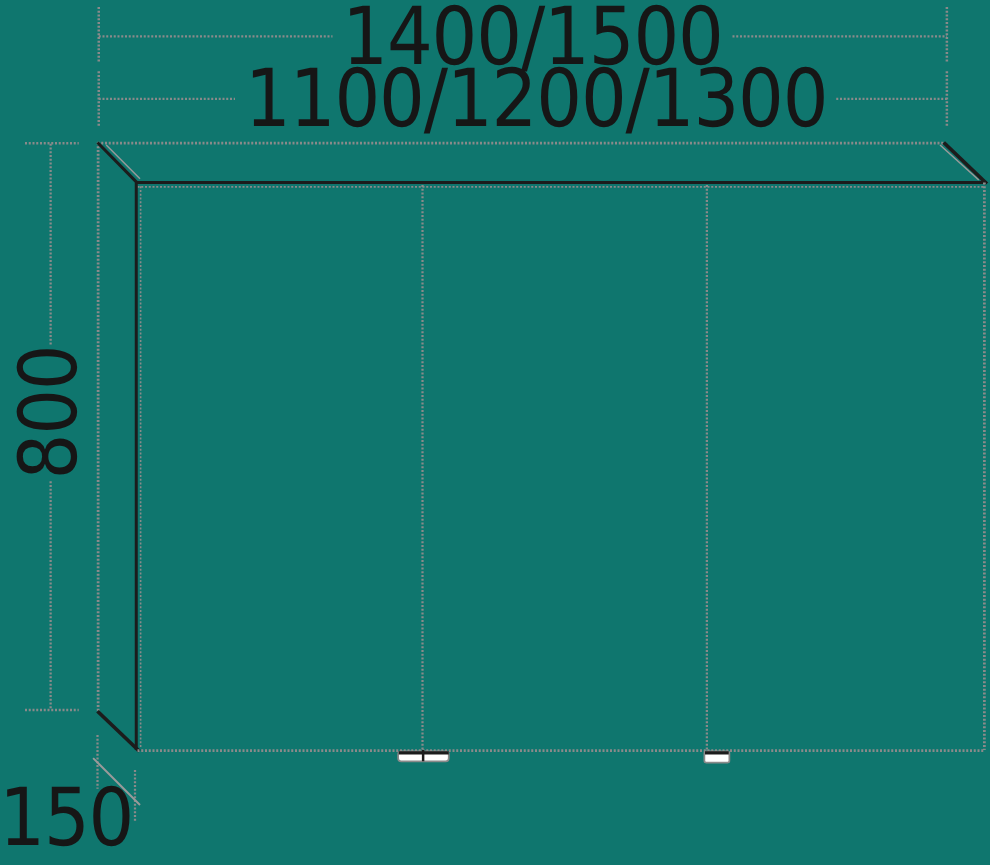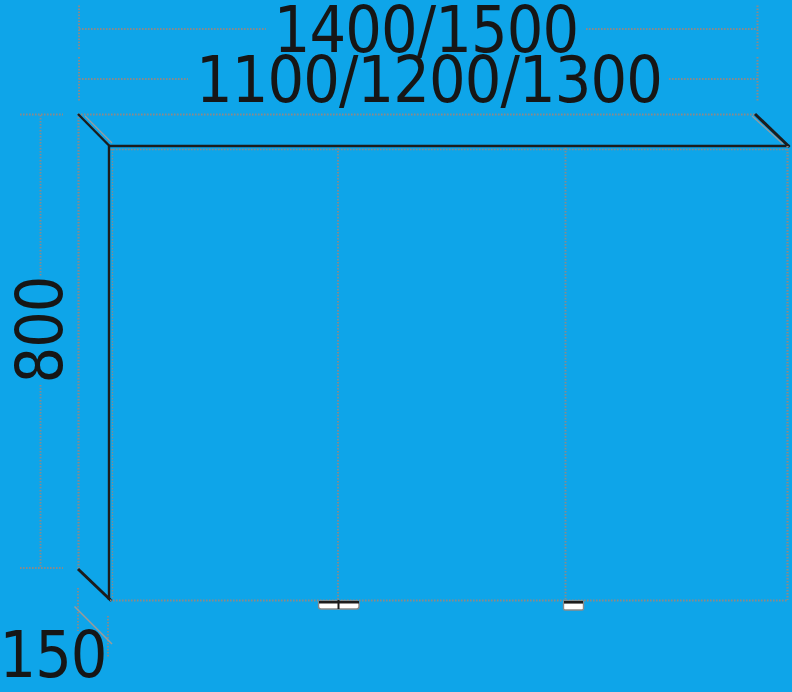--- a/index.html
+++ b/index.html
@@ -11,7 +11,7 @@
     position: relative;
     width: 792px;
     height: 692px;
-    background: #0ea5e9;
+    background: #0f766e;
     overflow: hidden;
     font-family: "DejaVu Sans", "Liberation Sans", sans-serif;
   }

